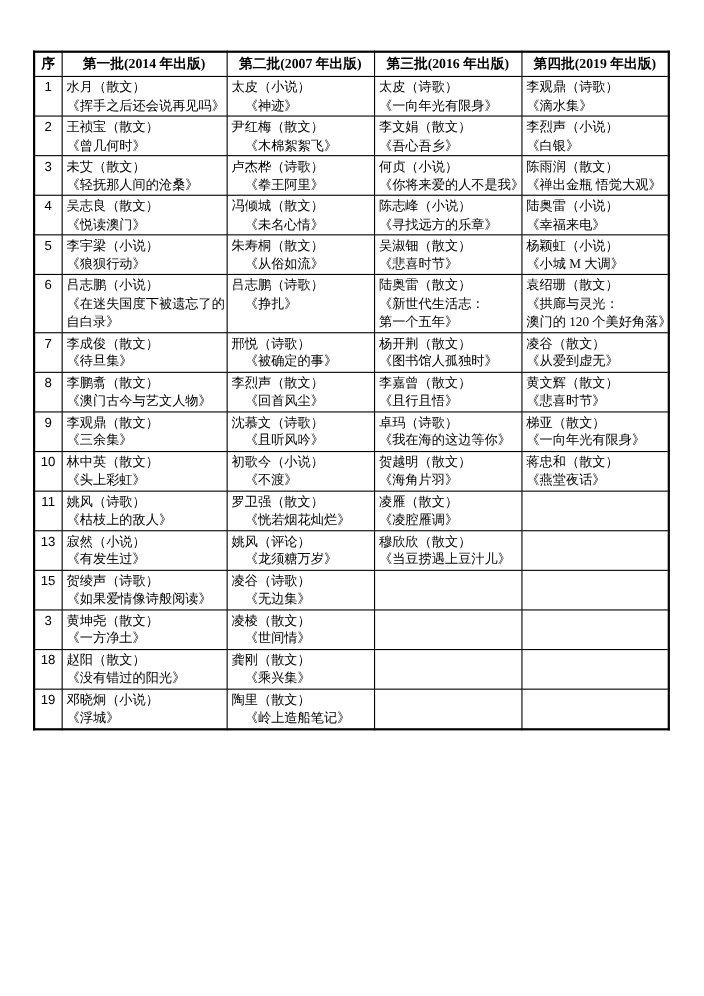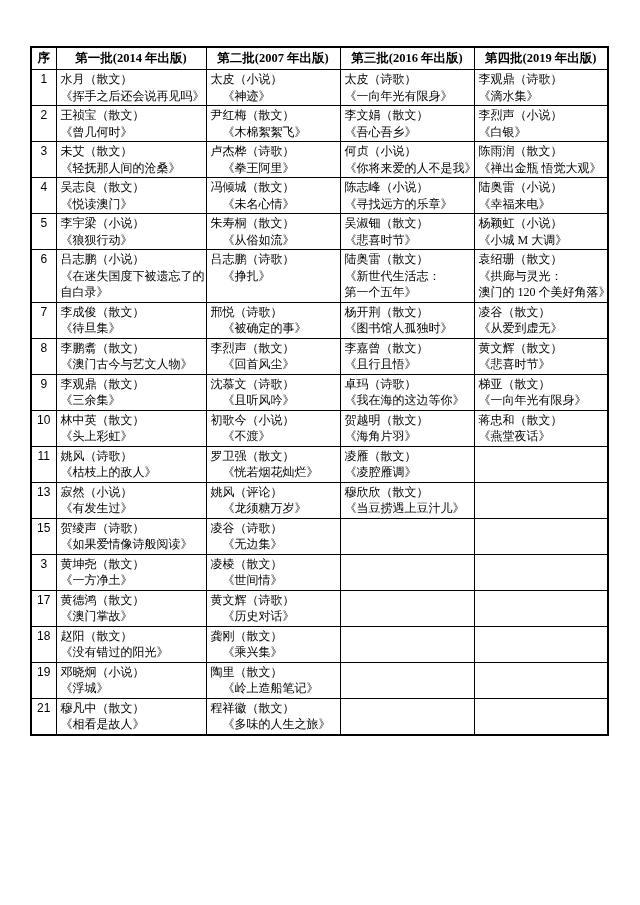--- a/index.html
+++ b/index.html
@@ -341,19 +341,6 @@
           <td class="col-4"></td>
         </tr>
         <tr>
-          <td class="no-cell">17</td>
-          <td class="col-1">
-            <div class="author-line">黄德鸿（散文）</div>
-            <div class="title-line">《澳门掌故》</div>
-          </td>
-          <td class="col-2">
-            <div class="author-line">黄文辉（诗歌）</div>
-            <div class="title-line">《历史对话》</div>
-          </td>
-          <td class="col-3"></td>
-          <td class="col-4"></td>
-        </tr>
-        <tr>
           <td class="no-cell">18</td>
           <td class="col-1">
             <div class="author-line">赵阳（散文）</div>

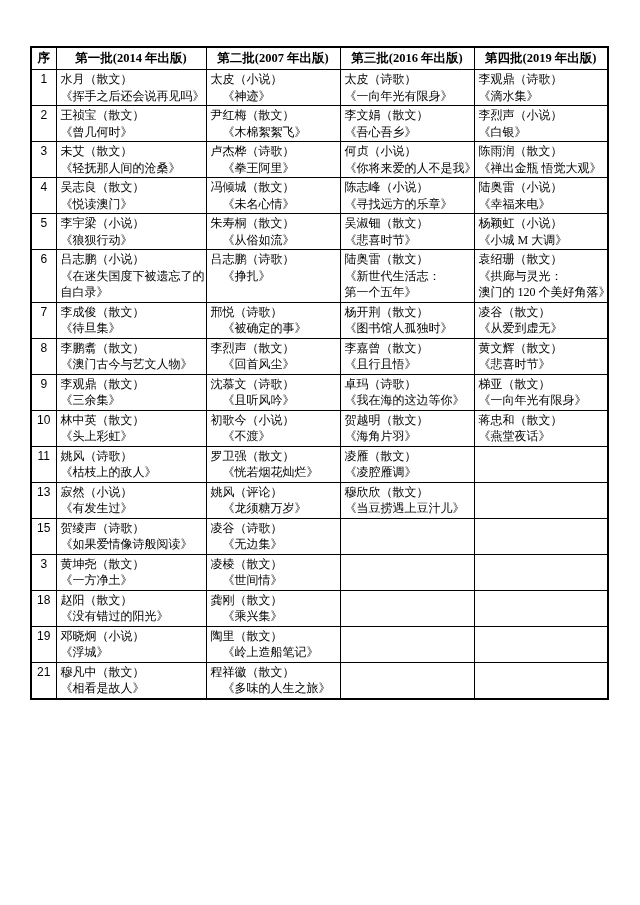--- a/index.html
+++ b/index.html
@@ -366,19 +366,6 @@
           <td class="col-3"></td>
           <td class="col-4"></td>
         </tr>
-        <tr>
-          <td class="no-cell">21</td>
-          <td class="col-1">
-            <div class="author-line">穆凡中（散文）</div>
-            <div class="title-line">《相看是故人》</div>
-          </td>
-          <td class="col-2">
-            <div class="author-line">程祥徽（散文）</div>
-            <div class="title-line">《多味的人生之旅》</div>
-          </td>
-          <td class="col-3"></td>
-          <td class="col-4"></td>
-        </tr>
       </tbody>
   </table>
 </div>

